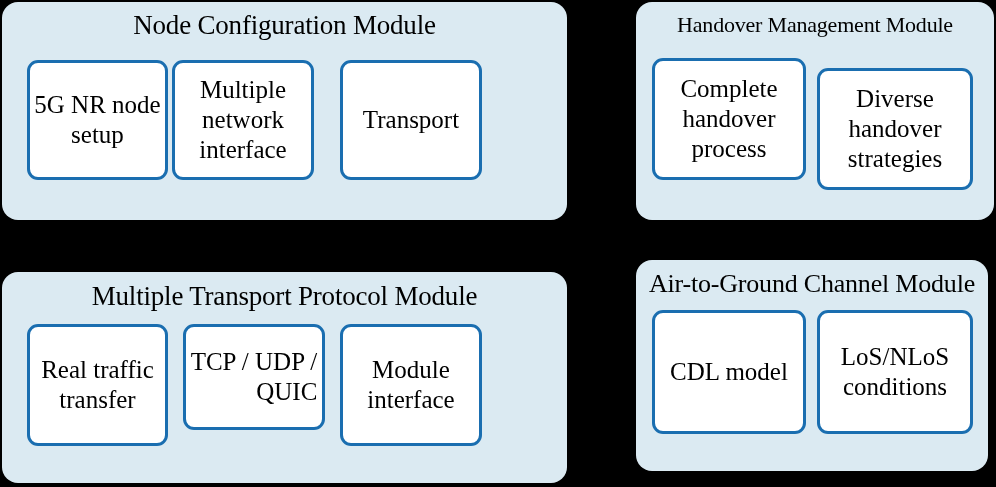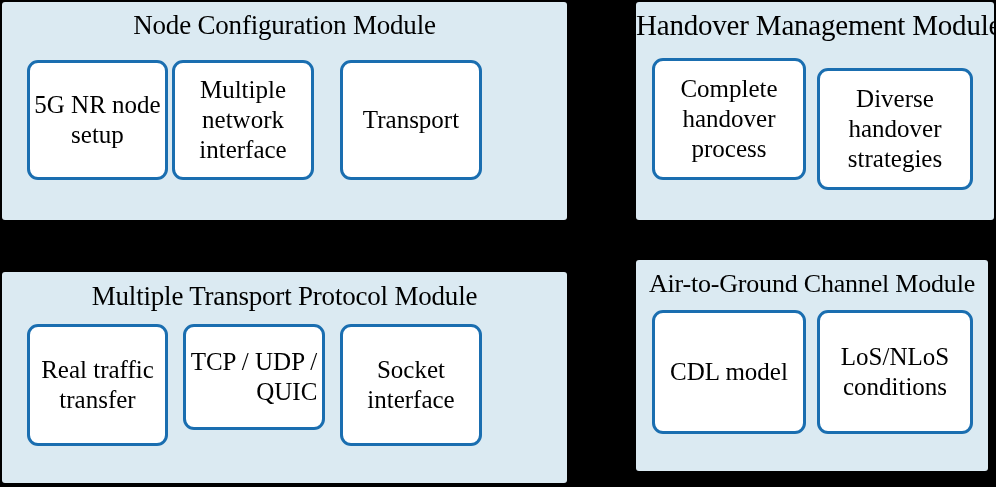--- a/index.html
+++ b/index.html
@@ -19,7 +19,7 @@
   .module-panel {
     position: absolute;
     background: #dbeaf2;
-    border-radius: 3px;
+    border-radius: 16px;
     box-sizing: border-box;
   }
   .module-title {

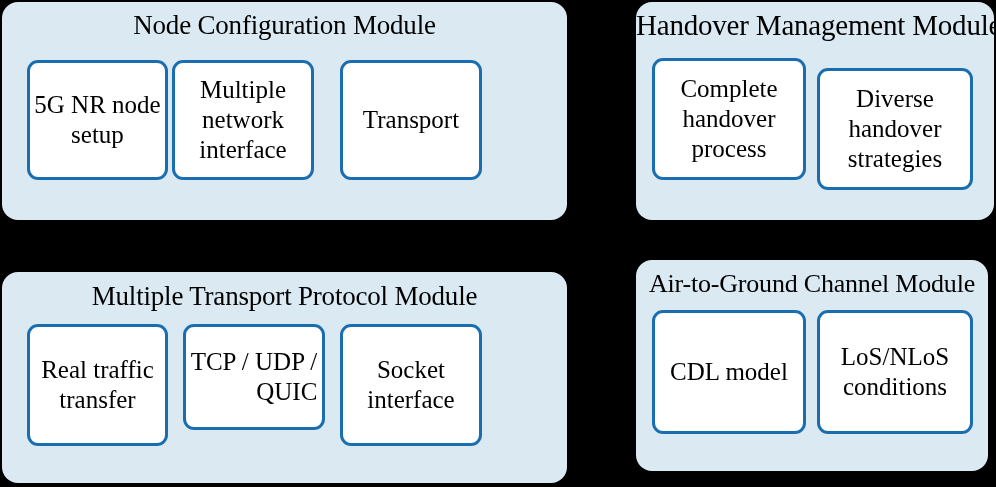--- a/index.html
+++ b/index.html
@@ -62,7 +62,7 @@
 
   
   #panel-handover-management { left: 636px; top: 2px;  width: 358px; height: 218px; }
-  #panel-handover-management .module-title { top: 8px; font-size: 29px; }
+  #panel-handover-management .module-title { top: 8px; font-size: 22px; }
   #box-complete-handover-process { left: 16px;  top: 56px; width: 154px; height: 122px; }
   #box-diverse-handover-strategies { left: 181px; top: 66px; width: 156px; height: 122px; }
 

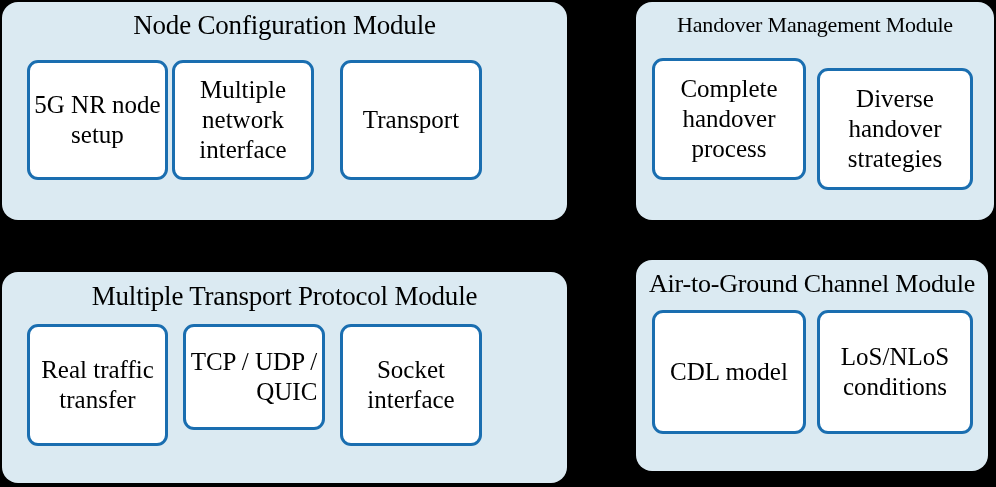--- a/index.html
+++ b/index.html
@@ -133,7 +133,7 @@
     </div>
 
     <div class="sub-box" id="box-socket-interface">
-      <span class="sub-box-label">Socket
+      <span class="sub-box-label">Module
 interface</span>
     </div>
   </div>

